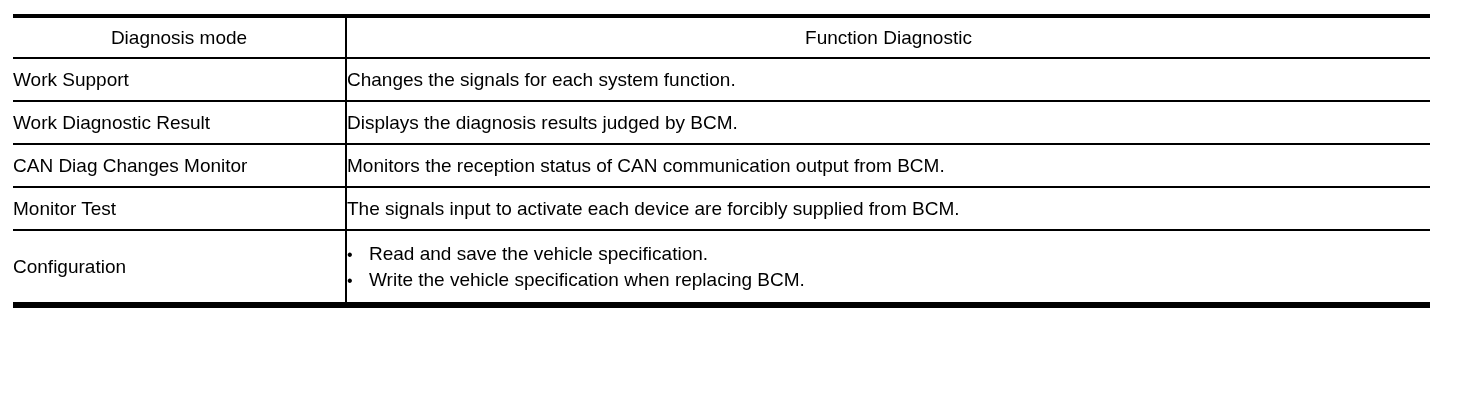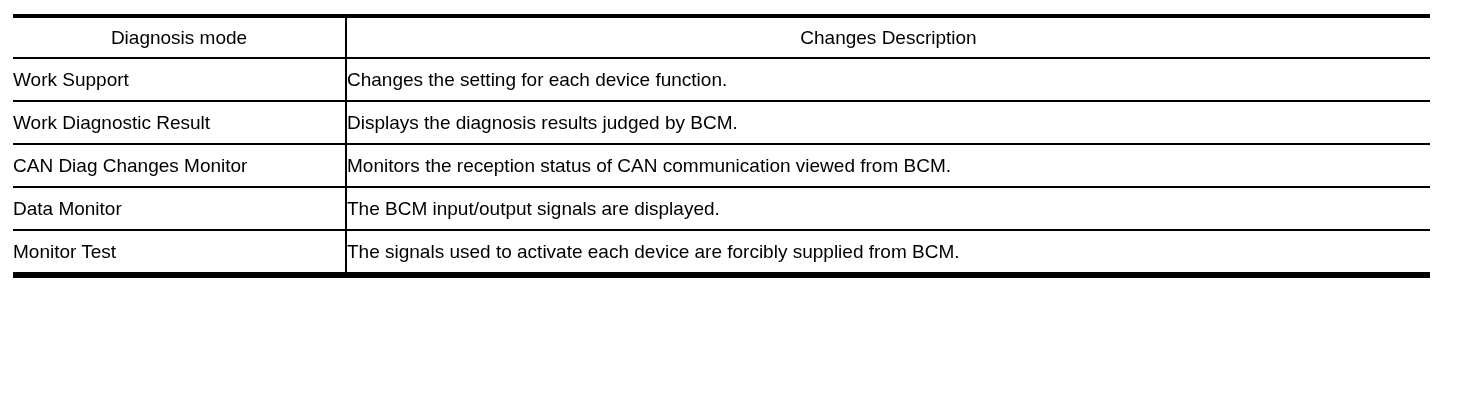--- a/index.html
+++ b/index.html
@@ -82,7 +82,7 @@
   <thead>
     <tr>
       <th class="col-mode">Diagnosis mode</th>
-      <th class="col-desc">Changes Description</th>
+      <th class="col-desc">Function Diagnostic</th>
     </tr>
   </thead>
   <tbody>

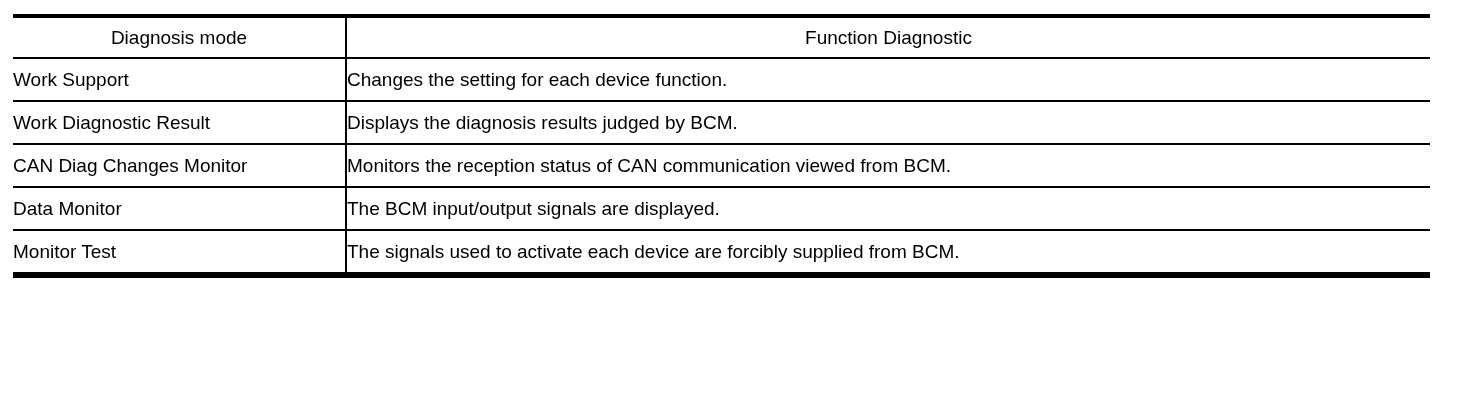--- a/index.html
+++ b/index.html
@@ -88,7 +88,7 @@
   <tbody>
     <tr>
       <td class="cell-mode">Work Support</td>
-      <td class="cell-desc">Changes the setting for each device function.</td>
+      <td class="cell-desc">Changes the signals for each system function.</td>
     </tr>
     <tr>
       <td class="cell-mode">Work Diagnostic Result</td>

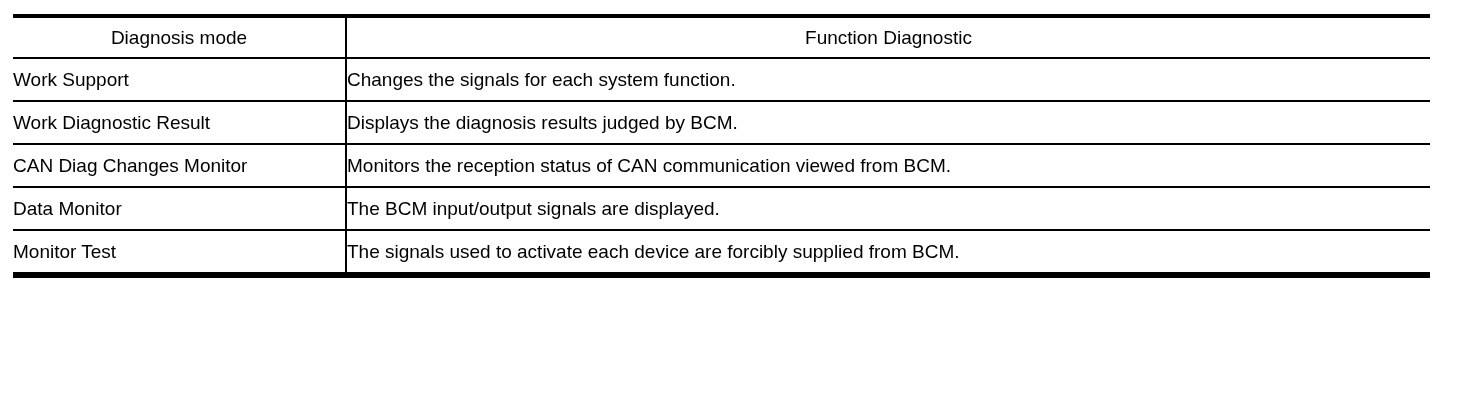--- a/index.html
+++ b/index.html
@@ -96,7 +96,7 @@
     </tr>
     <tr>
       <td class="cell-mode">CAN Diag Changes Monitor</td>
-      <td class="cell-desc">Monitors the reception status of CAN communication viewed from BCM.</td>
+      <td class="cell-desc">Monitors the reception status of CAN communication output from BCM.</td>
     </tr>
     <tr>
       <td class="cell-mode">Data Monitor</td>

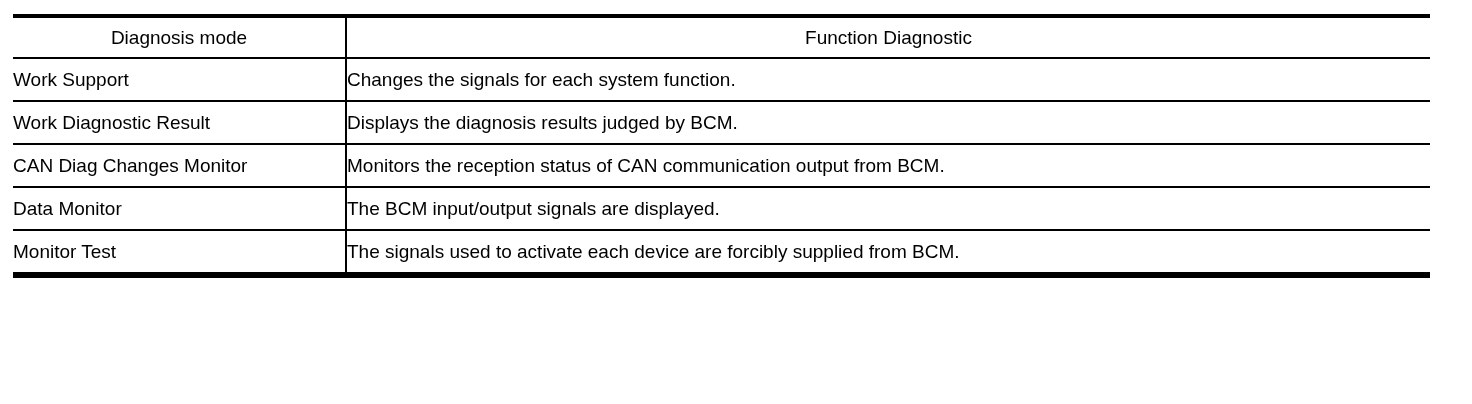--- a/index.html
+++ b/index.html
@@ -99,10 +99,6 @@
       <td class="cell-desc">Monitors the reception status of CAN communication output from BCM.</td>
     </tr>
     <tr>
-      <td class="cell-mode">Data Monitor</td>
-      <td class="cell-desc">The BCM input/output signals are displayed.</td>
-    </tr>
-    <tr>
       <td class="cell-mode">Monitor Test</td>
       <td class="cell-desc">The signals used to activate each device are forcibly supplied from BCM.</td>
     </tr>

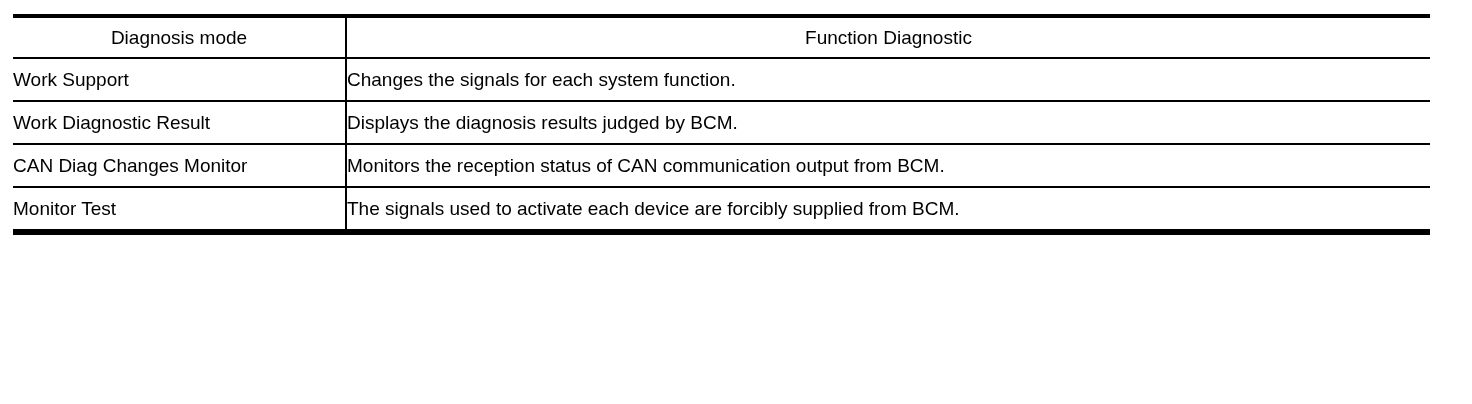--- a/index.html
+++ b/index.html
@@ -100,7 +100,7 @@
     </tr>
     <tr>
       <td class="cell-mode">Monitor Test</td>
-      <td class="cell-desc">The signals used to activate each device are forcibly supplied from BCM.</td>
+      <td class="cell-desc">The signals input to activate each device are forcibly supplied from BCM.</td>
     </tr>
   </tbody>
 </table>

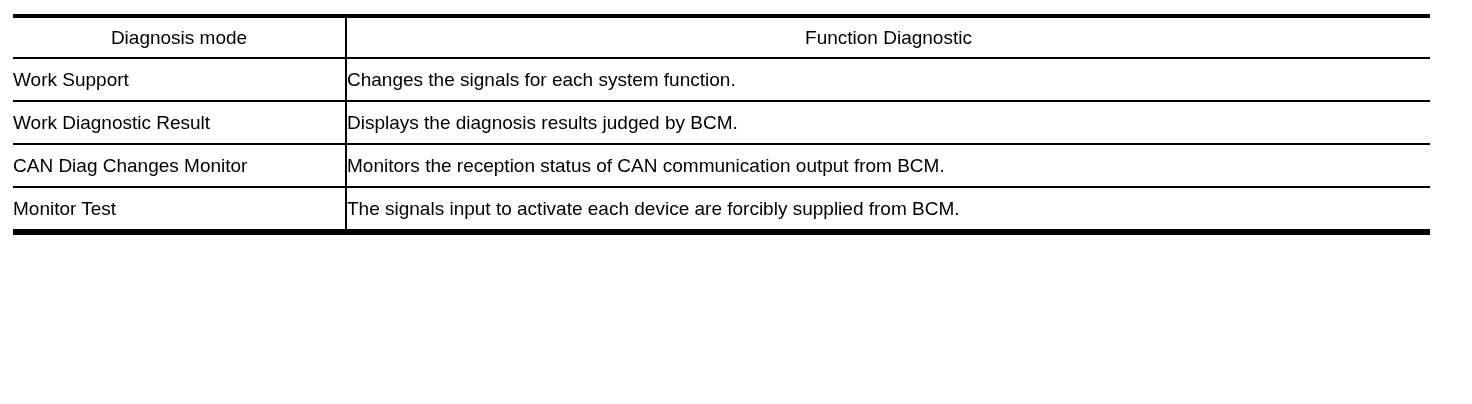--- a/index.html
+++ b/index.html
@@ -102,6 +102,21 @@
       <td class="cell-mode">Monitor Test</td>
       <td class="cell-desc">The signals input to activate each device are forcibly supplied from BCM.</td>
     </tr>
+    <tr class="row-tall">
+      <td class="cell-mode">Configuration</td>
+      <td class="cell-desc">
+        <ul class="bullet-list">
+          <li>
+            <span class="bullet-glyph">•</span>
+            <span>Read and save the vehicle specification.</span>
+          </li>
+          <li>
+            <span class="bullet-glyph">•</span>
+            <span>Write the vehicle specification when replacing BCM.</span>
+          </li>
+        </ul>
+      </td>
+    </tr>
   </tbody>
 </table>
 

